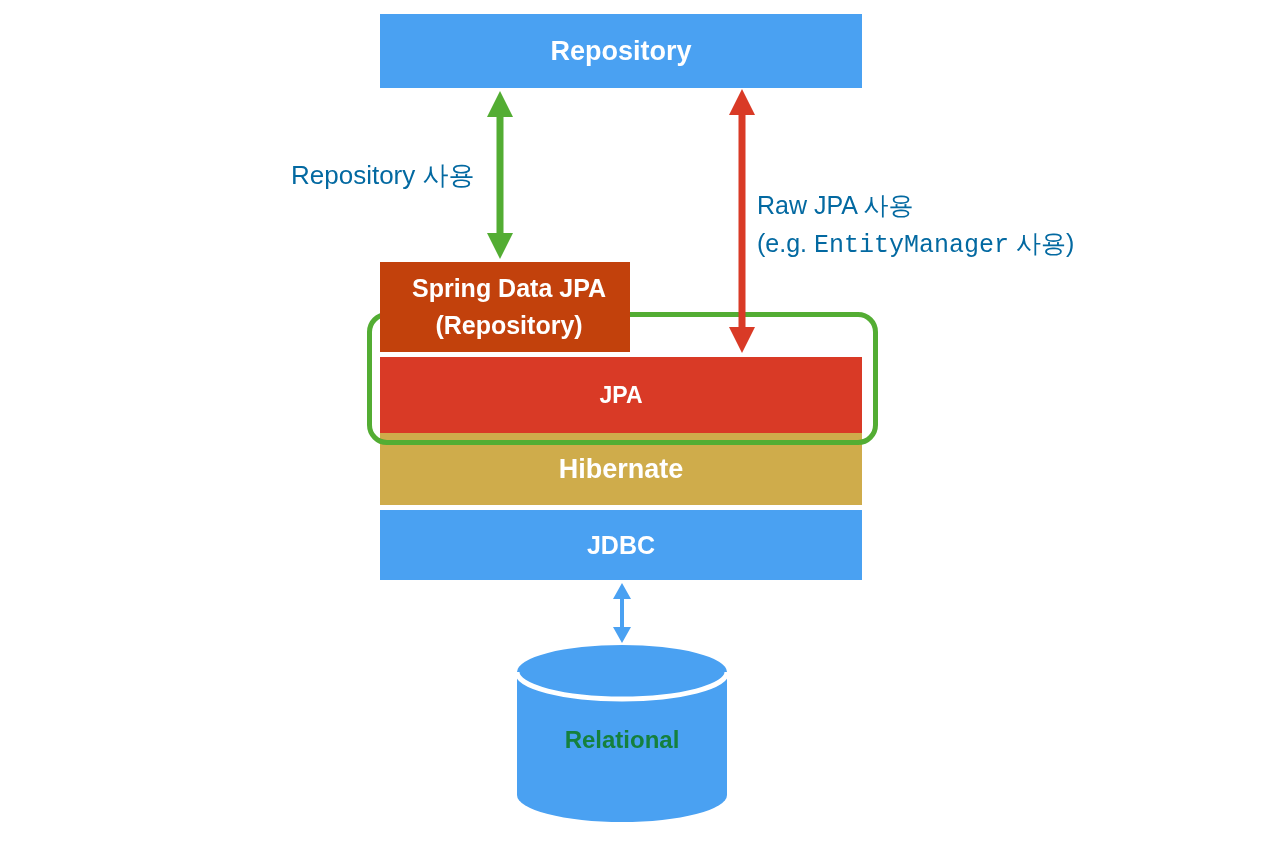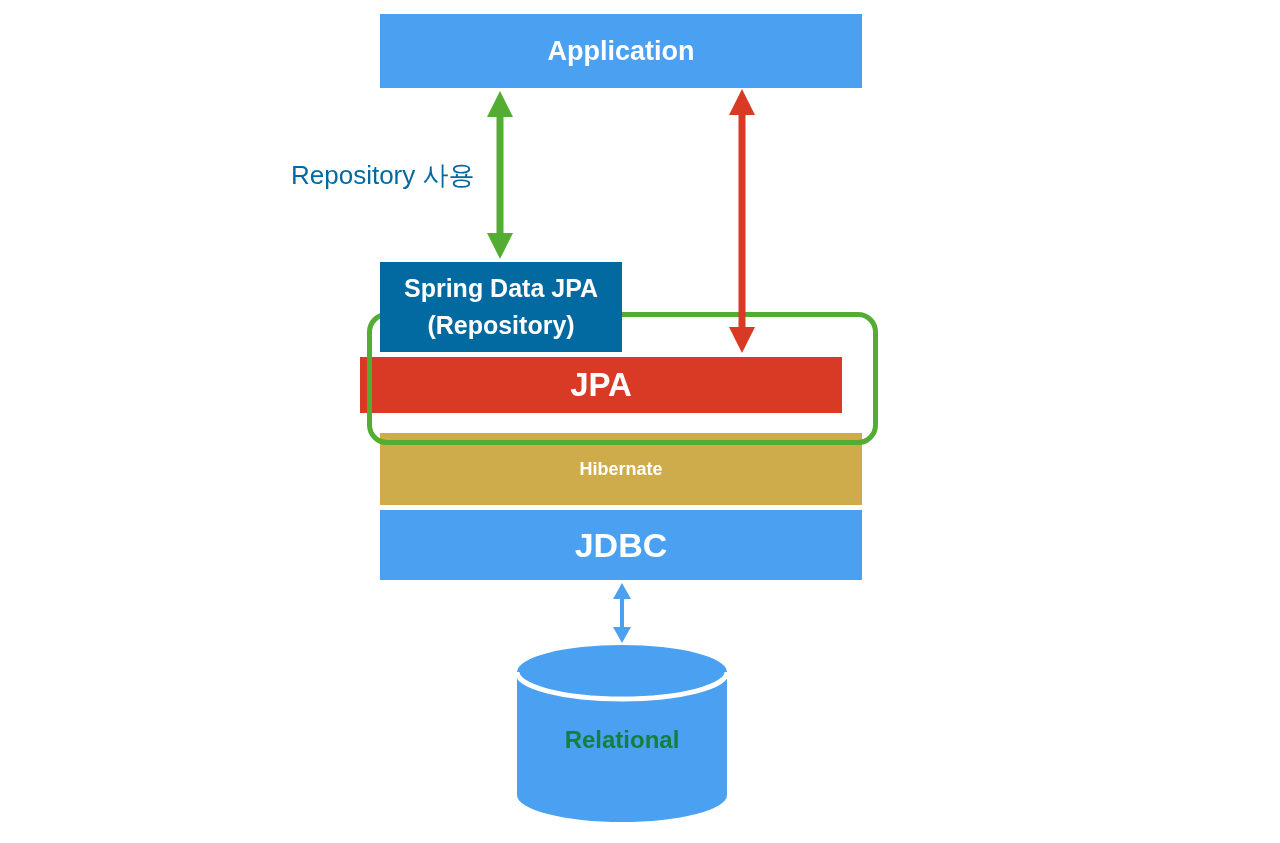--- a/index.html
+++ b/index.html
@@ -52,7 +52,7 @@
 <div id="canvas">
 
   <div class="box blue-bg" id="application-box">
-    <span>Application</span>
+    <span>Repository</span>
   </div>
 
   <svg class="arrow" id="repository-arrow" width="36" height="168" viewBox="0 0 36 168">

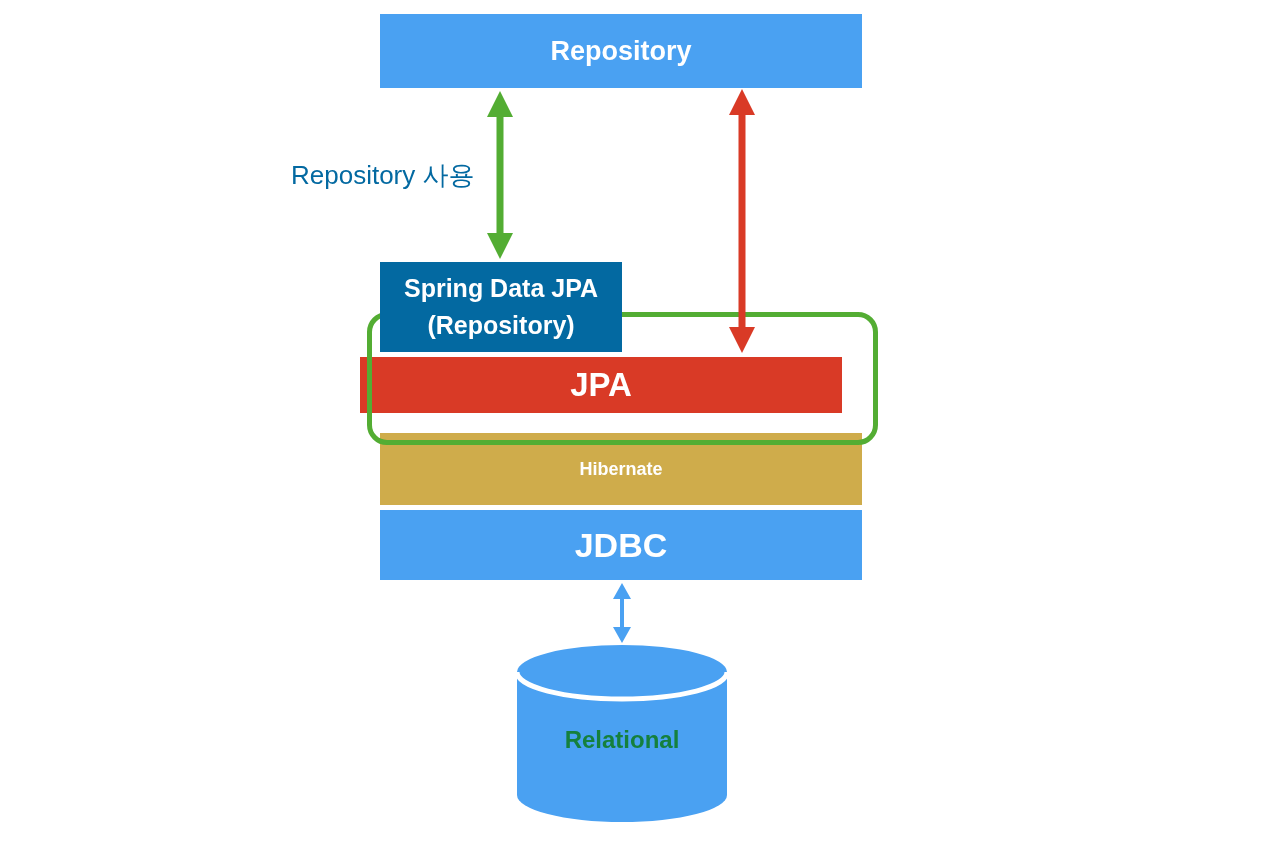--- a/index.html
+++ b/index.html
@@ -71,6 +71,10 @@
     <span>Repository 사용</span>
   </div>
 
+  <div class="annotation" id="raw-jpa-usage-label">
+    <div>Raw JPA 사용</div>
+    <div><span>(e.g. </span><span class="code">EntityManager</span><span> 사용)</span></div>
+  </div>
 
   <div id="jpa-group-outline"></div>
 

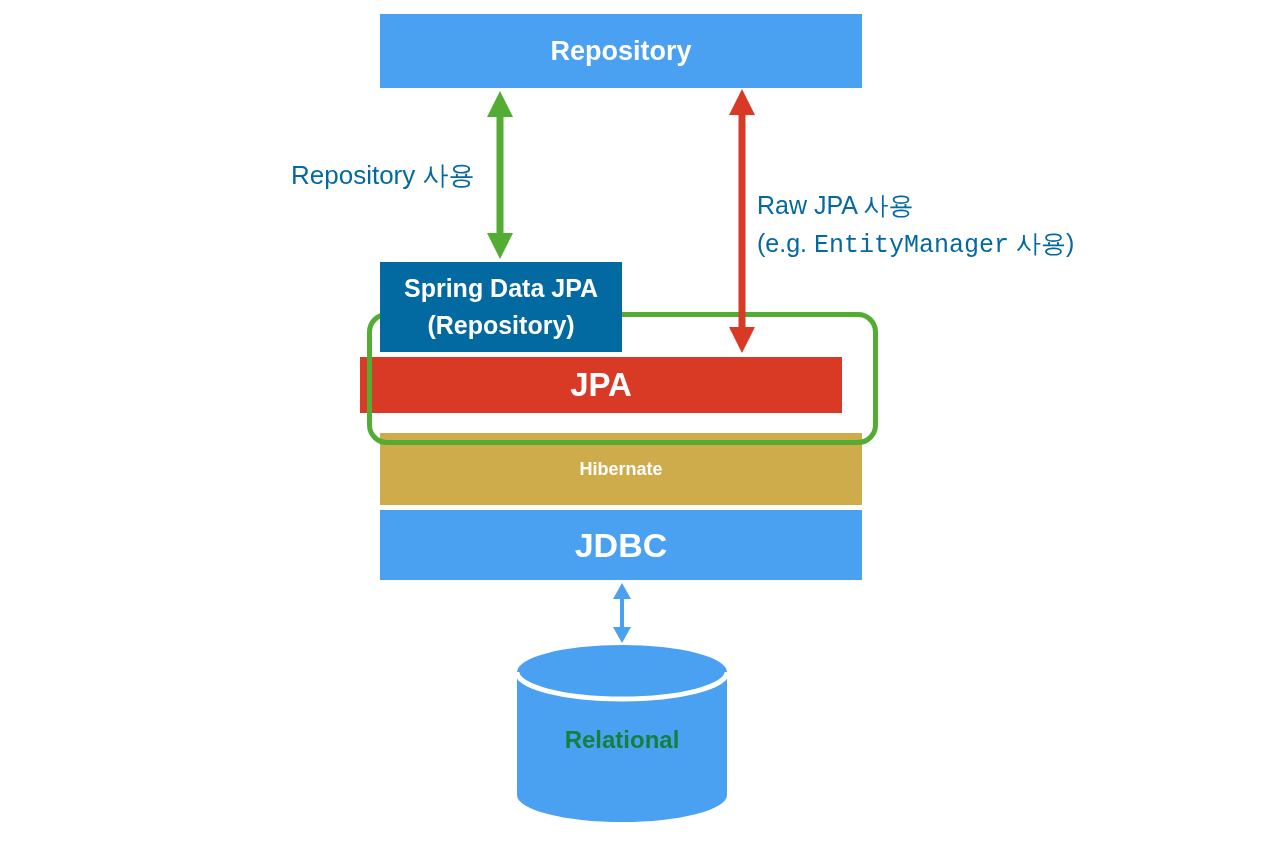--- a/index.html
+++ b/index.html
@@ -12,7 +12,7 @@
     flex-direction:column;color:#ffffff;font-weight:bold;text-align:center;
   }
   .blue-bg{background:#4AA1F2;}
-  .green-bg{background:#0369a1;}
+  .green-bg{background:#c2410c;padding-left:8px;}
   .red-bg{background:#D93A26;}
   .gold-bg{background:#CFAC4B;}
 

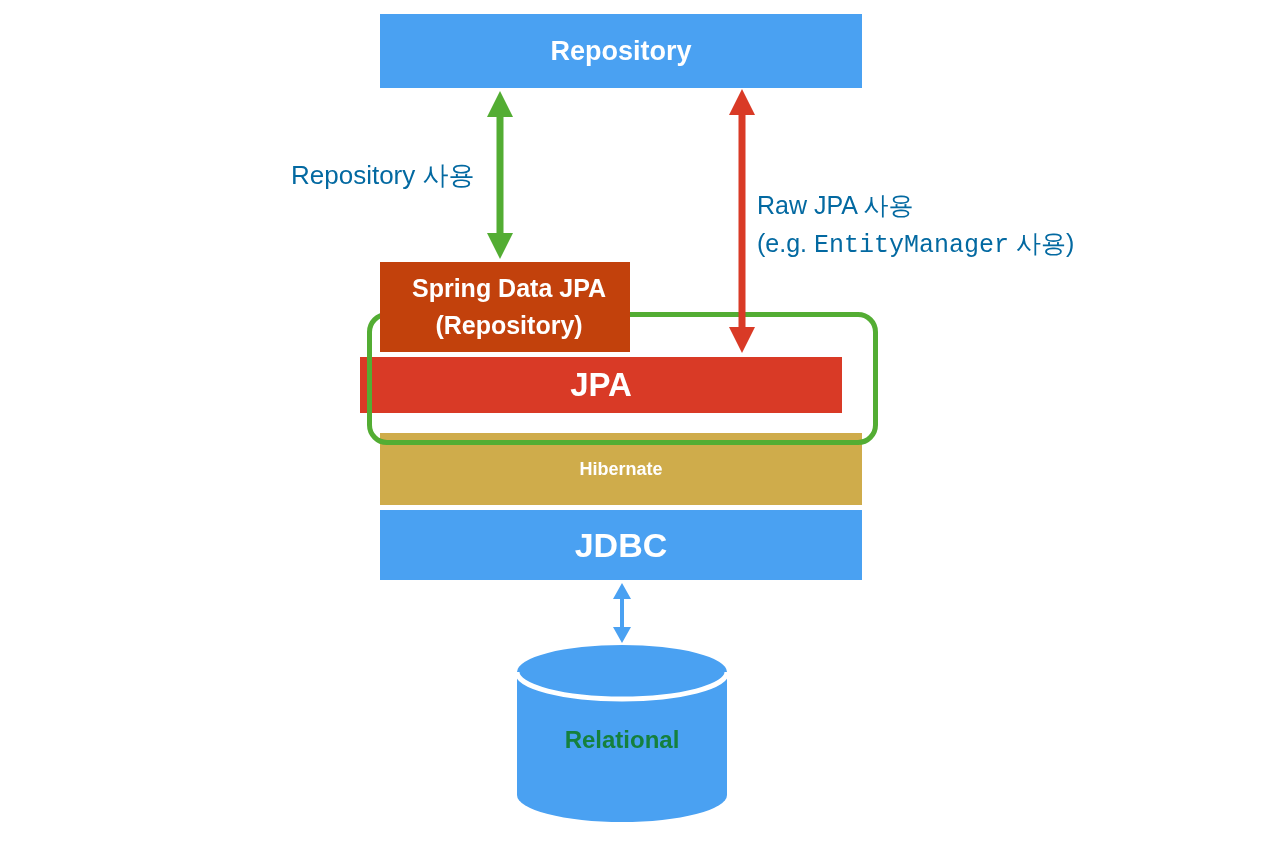--- a/index.html
+++ b/index.html
@@ -18,7 +18,7 @@
 
   #application-box{left:380px;top:14px;width:482px;height:74px;font-size:27px;z-index:1;}
   #spring-box{left:380px;top:262px;width:242px;height:90px;font-size:25px;line-height:37px;z-index:3;}
-  #jpa-box{left:360px;top:357px;width:482px;height:56px;font-size:33px;z-index:1;}
+  #jpa-box{left:380px;top:357px;width:482px;height:76px;font-size:23px;z-index:1;}
   #hibernate-box{left:380px;top:433px;width:482px;height:72px;font-size:18px;z-index:1;}
   #jdbc-box{left:380px;top:510px;width:482px;height:70px;font-size:34px;z-index:1;}
 

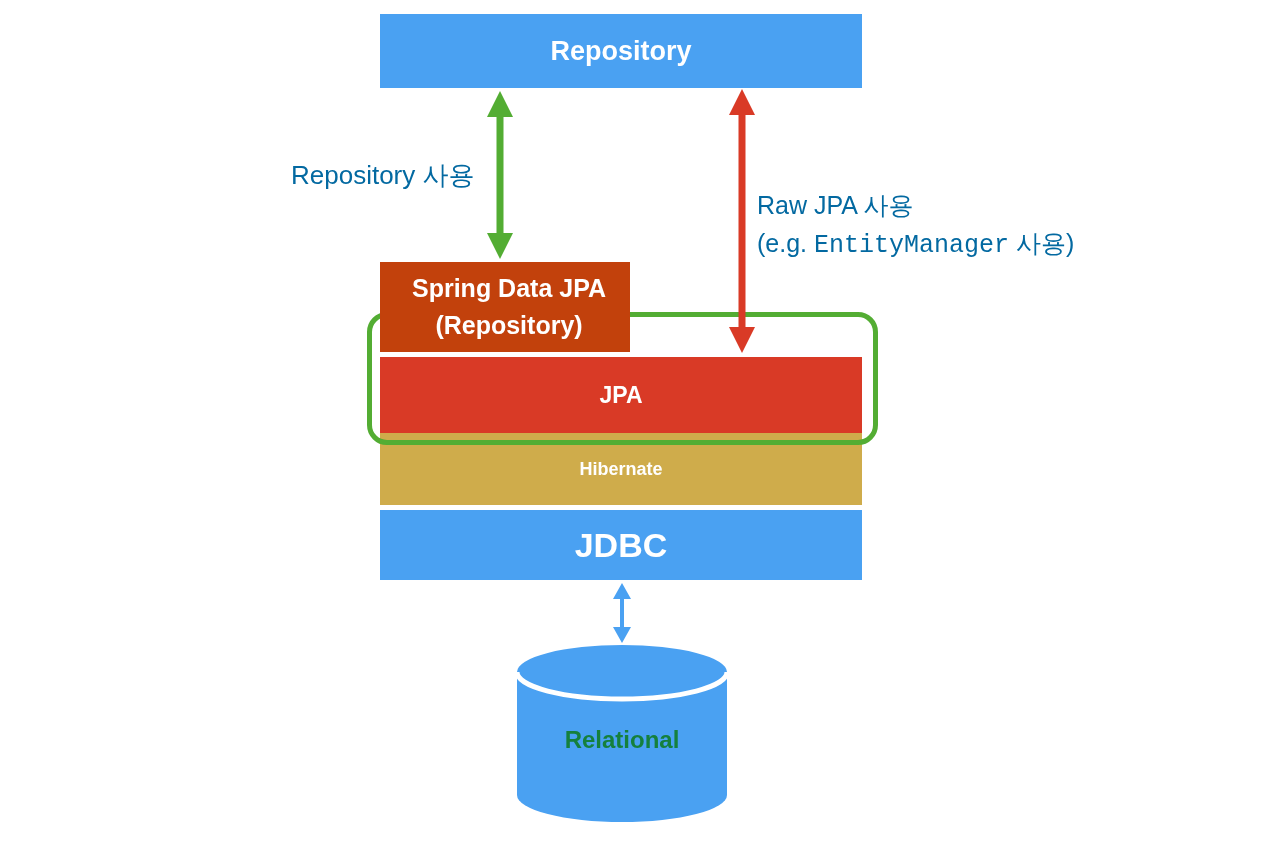--- a/index.html
+++ b/index.html
@@ -19,7 +19,7 @@
   #application-box{left:380px;top:14px;width:482px;height:74px;font-size:27px;z-index:1;}
   #spring-box{left:380px;top:262px;width:242px;height:90px;font-size:25px;line-height:37px;z-index:3;}
   #jpa-box{left:380px;top:357px;width:482px;height:76px;font-size:23px;z-index:1;}
-  #hibernate-box{left:380px;top:433px;width:482px;height:72px;font-size:18px;z-index:1;}
+  #hibernate-box{left:380px;top:433px;width:482px;height:72px;font-size:27px;z-index:1;}
   #jdbc-box{left:380px;top:510px;width:482px;height:70px;font-size:34px;z-index:1;}
 
   #jpa-group-outline{

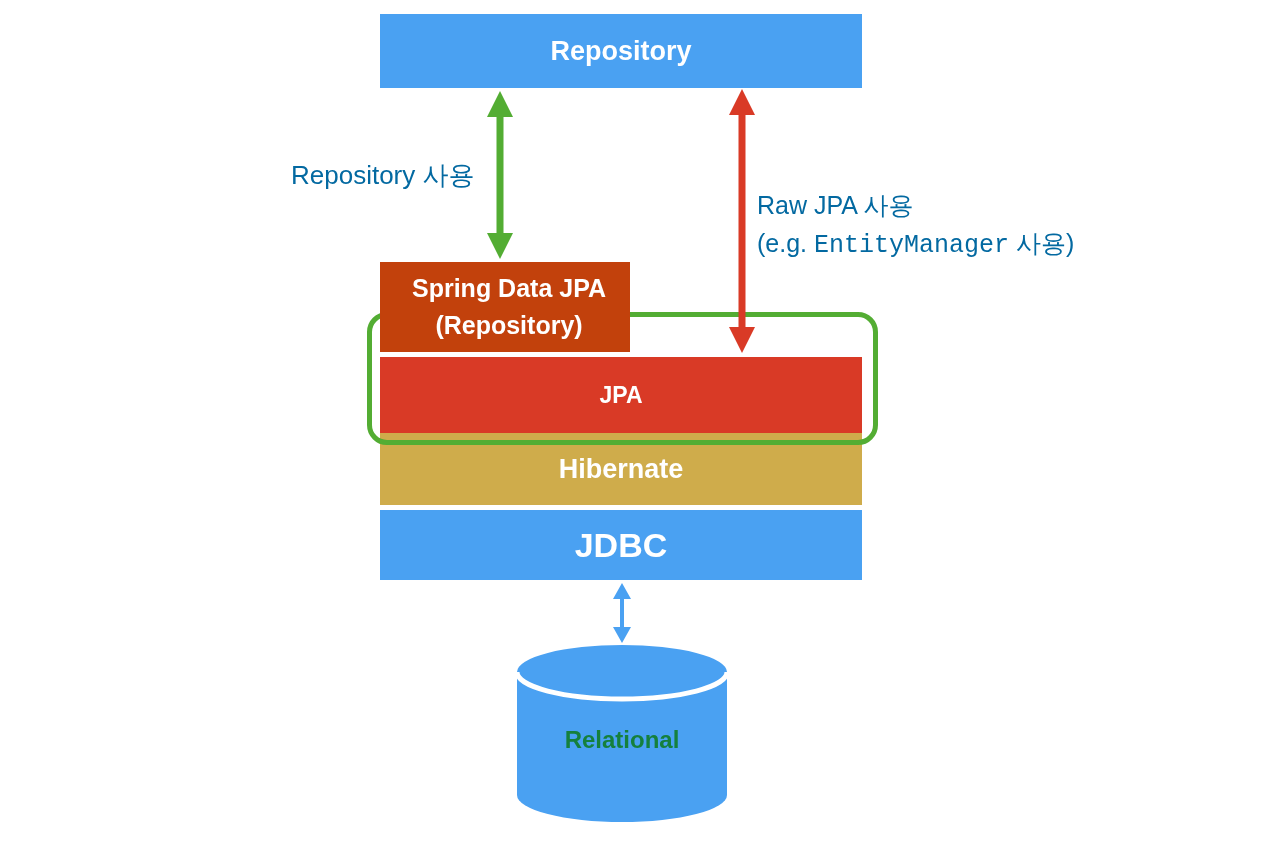--- a/index.html
+++ b/index.html
@@ -20,7 +20,7 @@
   #spring-box{left:380px;top:262px;width:242px;height:90px;font-size:25px;line-height:37px;z-index:3;}
   #jpa-box{left:380px;top:357px;width:482px;height:76px;font-size:23px;z-index:1;}
   #hibernate-box{left:380px;top:433px;width:482px;height:72px;font-size:27px;z-index:1;}
-  #jdbc-box{left:380px;top:510px;width:482px;height:70px;font-size:34px;z-index:1;}
+  #jdbc-box{left:380px;top:510px;width:482px;height:70px;font-size:25px;z-index:1;}
 
   #jpa-group-outline{
     position:absolute;left:367px;top:312px;width:511px;height:133px;

